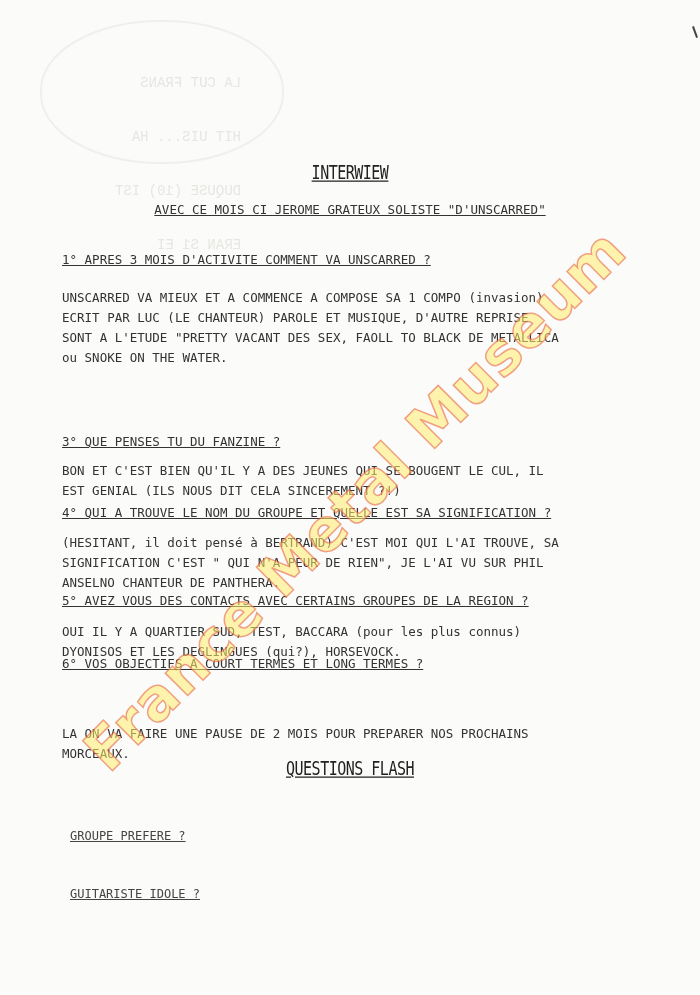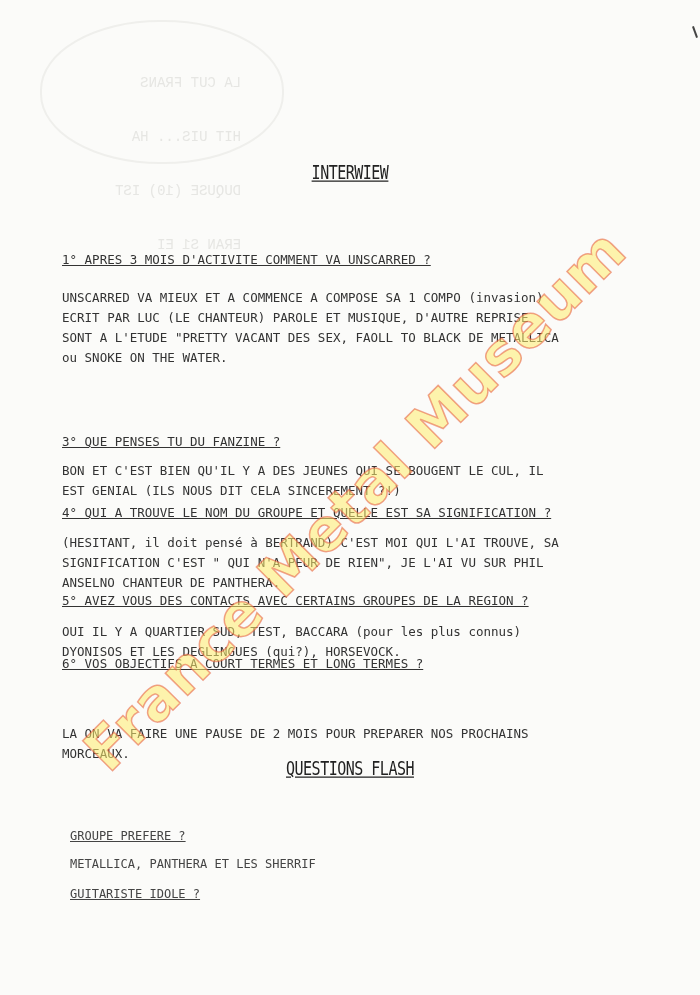--- a/index.html
+++ b/index.html
@@ -67,6 +67,7 @@
   <div class="corner-mark"></div>
 
   <div class="title" style="top:164px;">INTERWIEW</div>
+  <div class="subtitle" style="top:202px;">AVEC CE MOIS CI JEROME GRATEUX SOLISTE "D'UNSCARRED"</div>
 
   <div class="q" style="top:252px;">1° APRES 3 MOIS D'ACTIVITE COMMENT VA UNSCARRED ?</div>
   <div class="a" style="top:288px;">UNSCARRED VA MIEUX ET A COMMENCE A COMPOSE SA 1 COMPO (invasion)

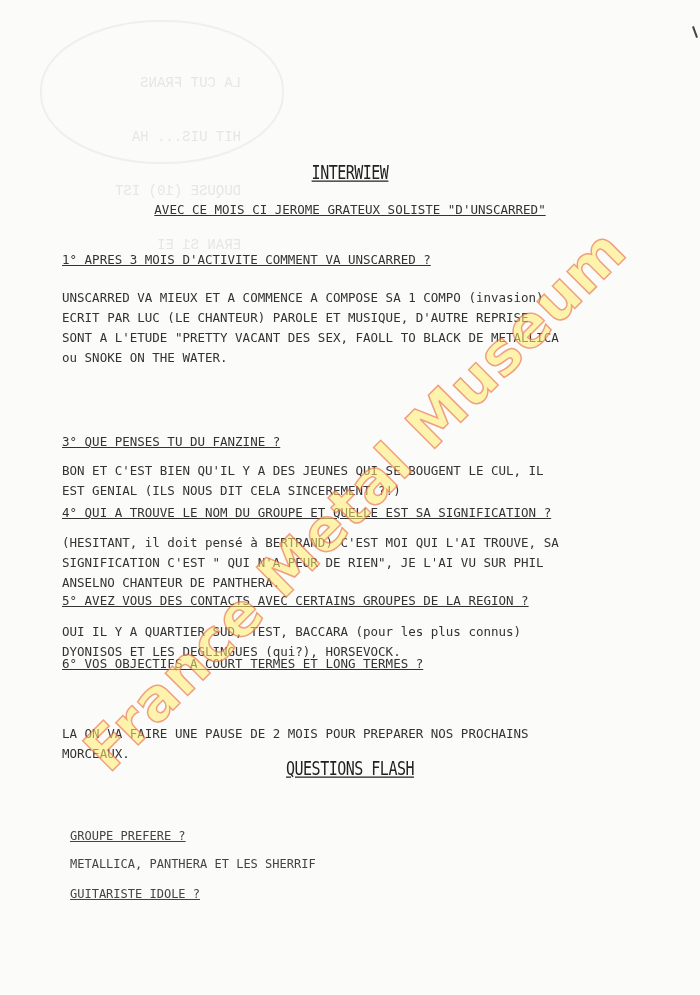--- a/index.html
+++ b/index.html
@@ -96,7 +96,6 @@
   <div class="title" style="top:760px;">QUESTIONS FLASH</div>
 
   <div class="fq" style="top:829px;">GROUPE PREFERE ?</div>
-  <div class="fa" style="top:857px;">METALLICA, PANTHERA ET LES SHERRIF</div>
   <div class="fq" style="top:887px;">GUITARISTE IDOLE ?</div>
 
   <div class="watermark">France Metal Museum</div>

